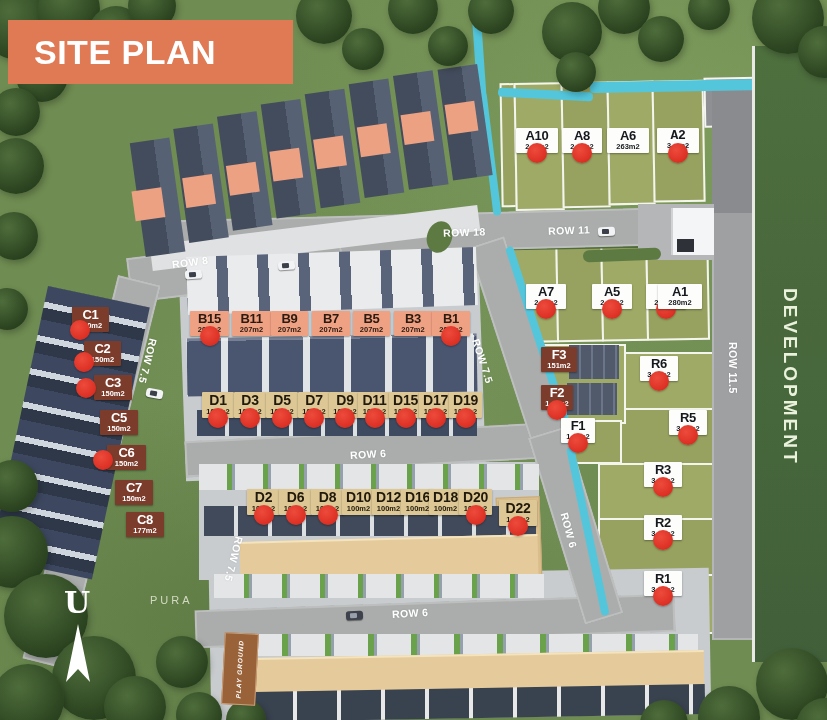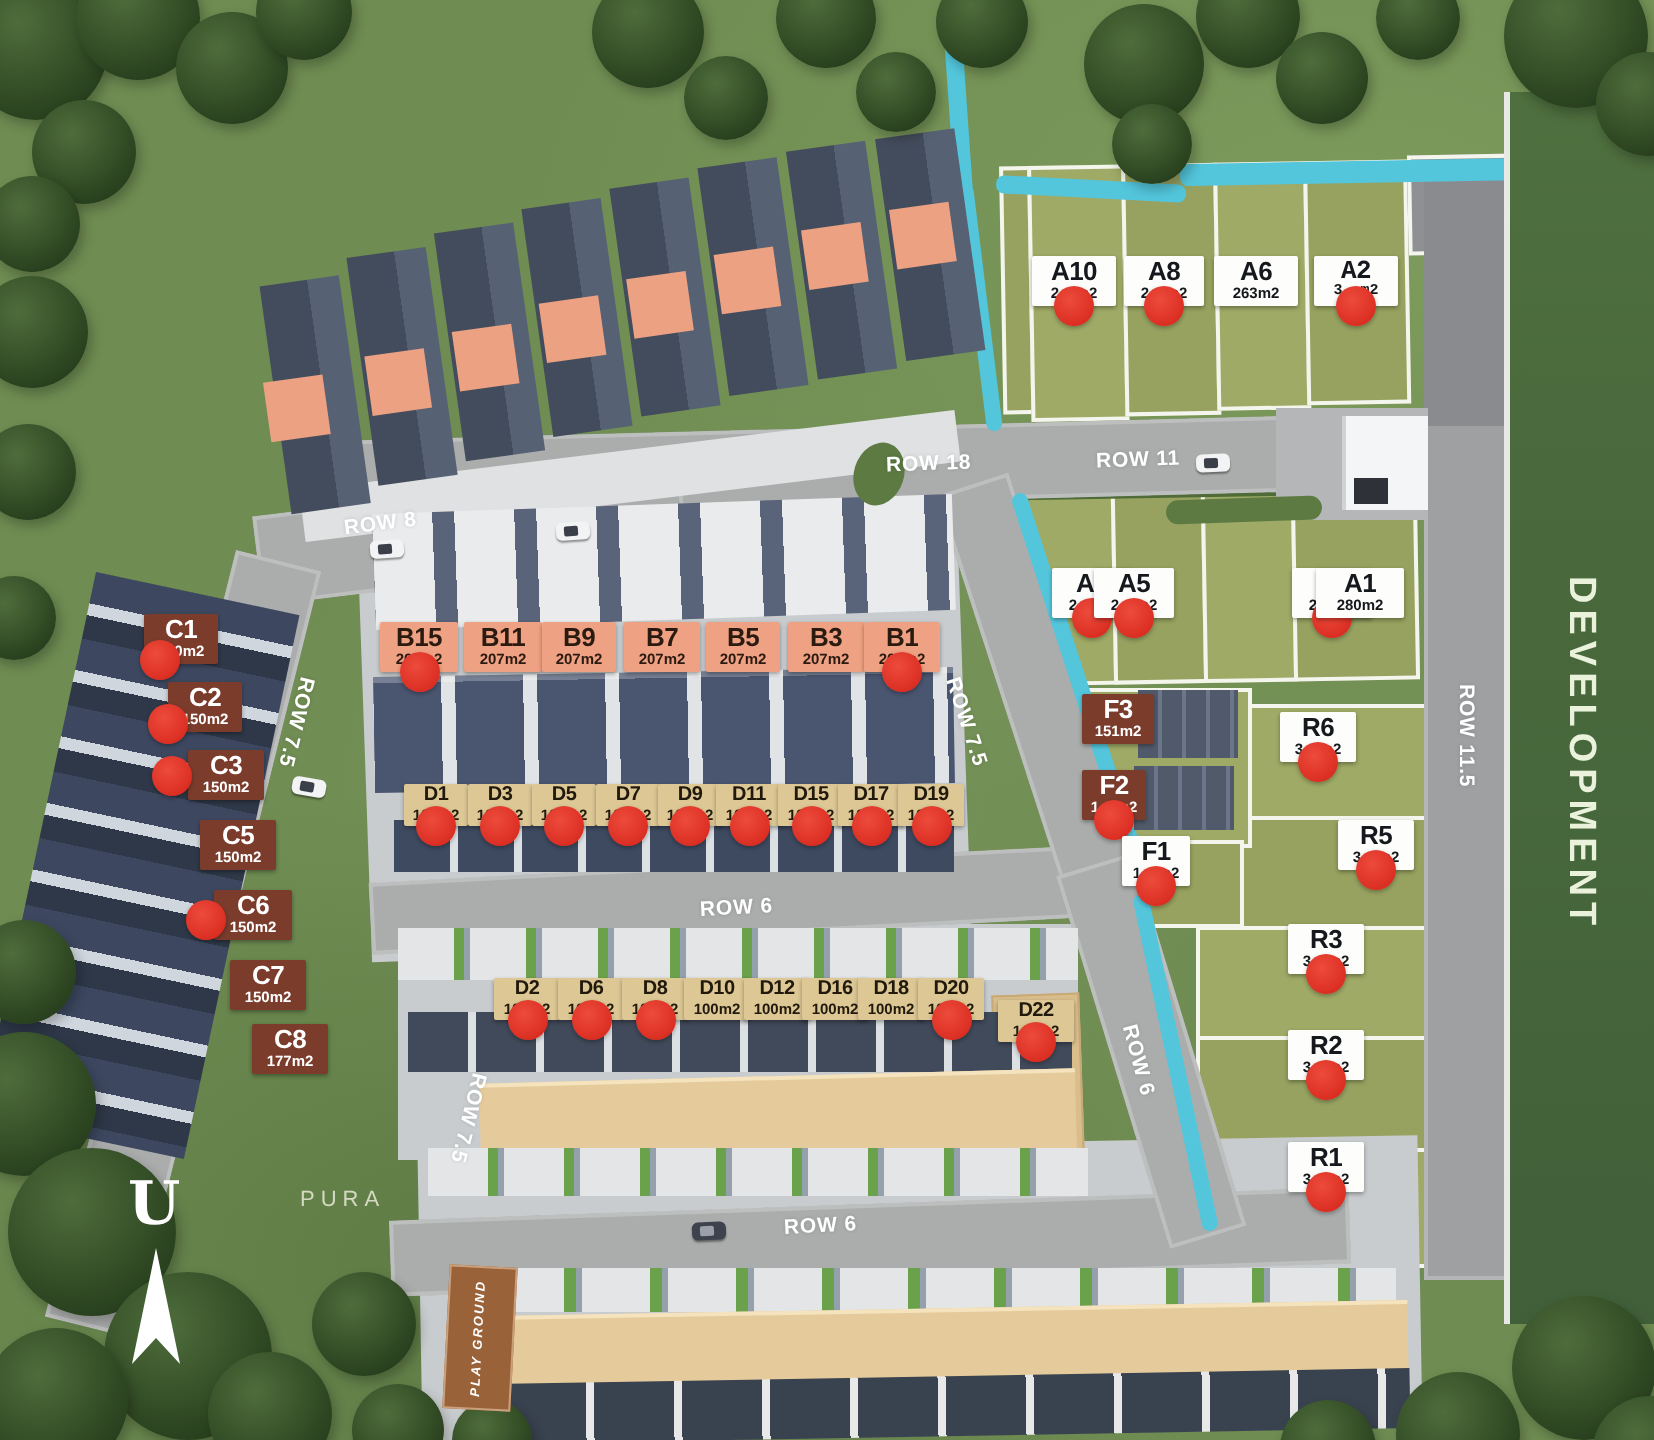--- a/index.html
+++ b/index.html
@@ -443,6 +443,9 @@
     <div class="t vlabel">DEVELOPMENT</div>
   </div>
 
+  <div id="banner">
+    <span class="t">SITE PLAN</span>
+  </div>
 
   <div id="pura">PURA</div>
 

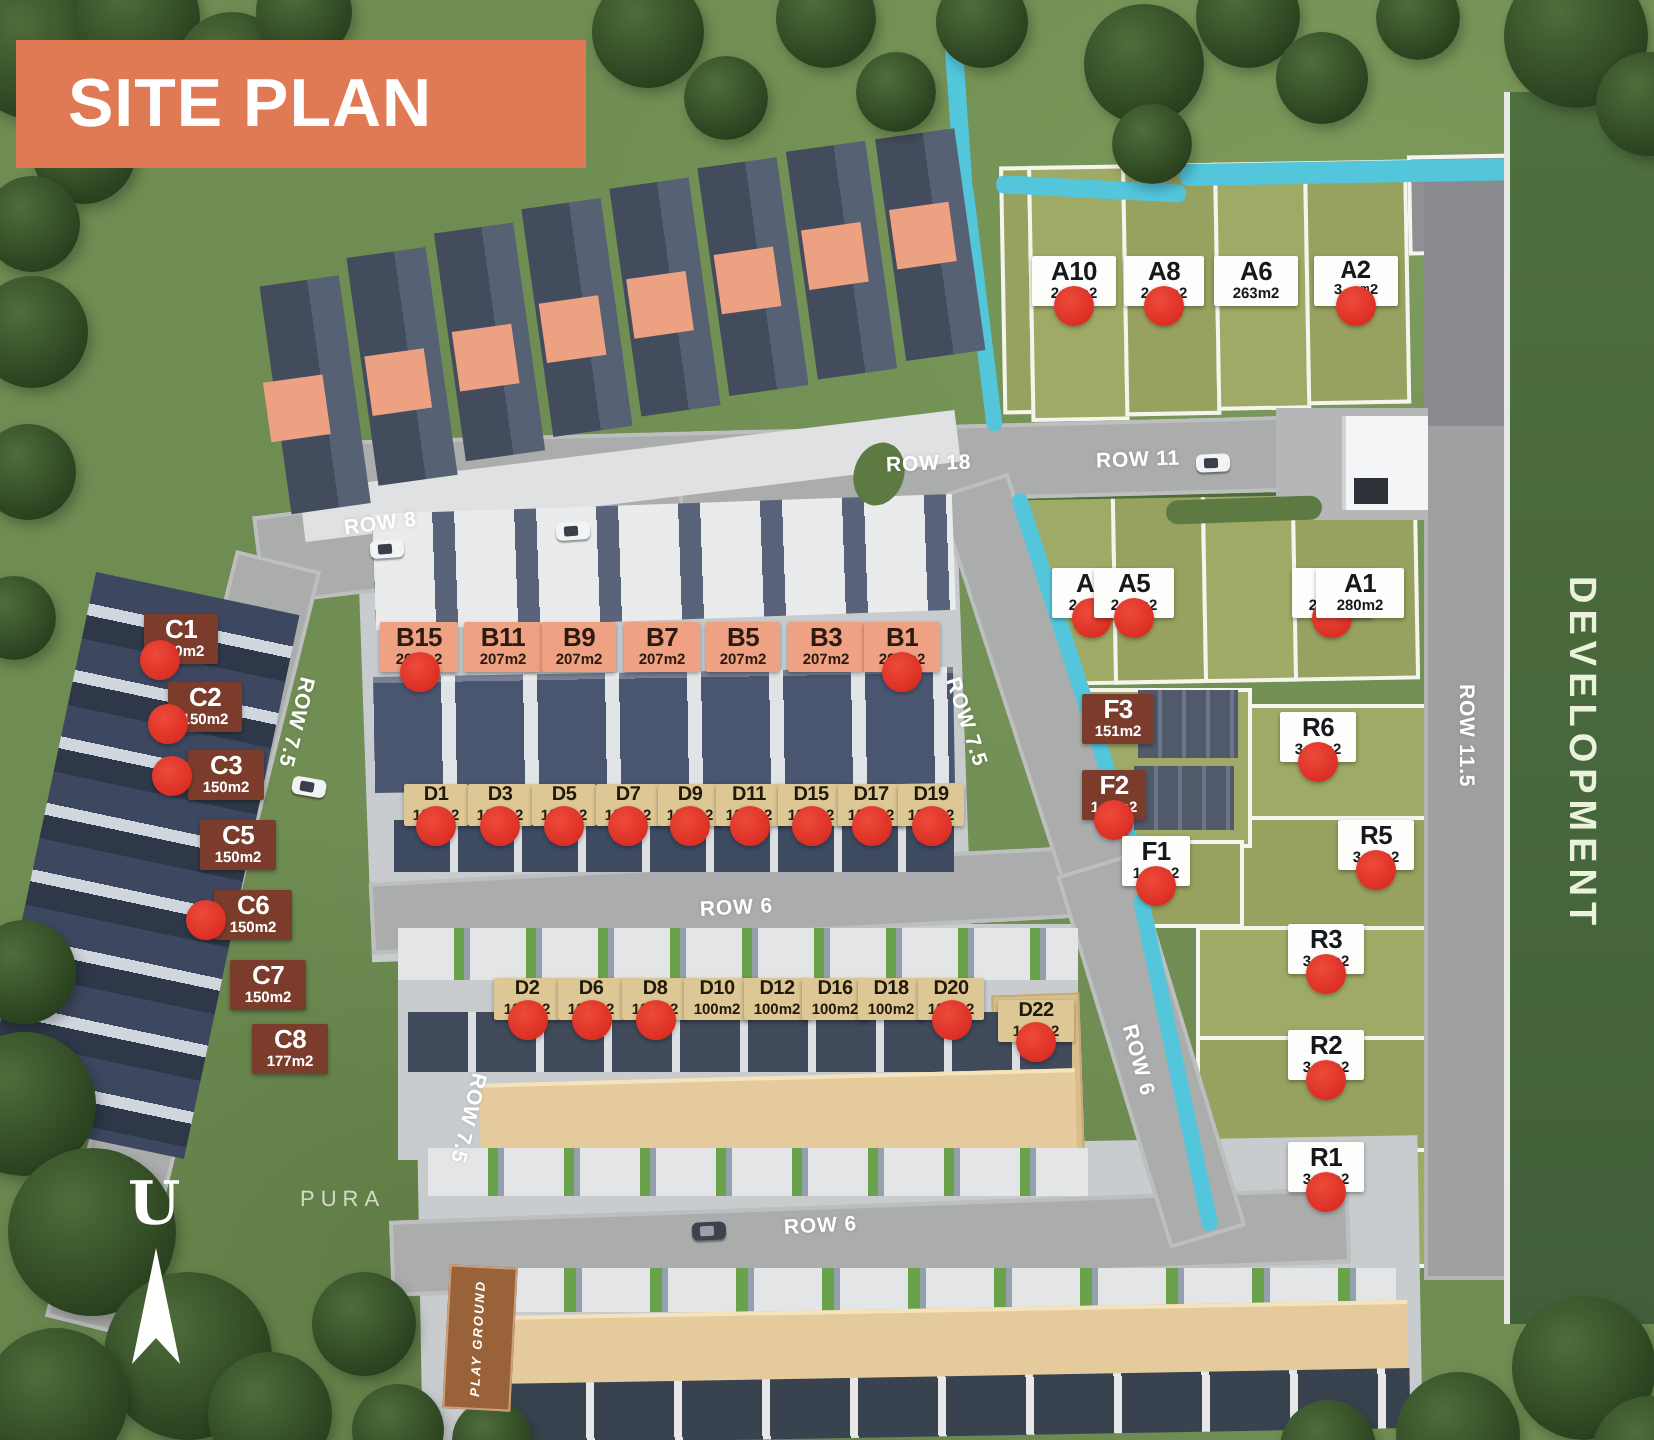--- a/index.html
+++ b/index.html
@@ -196,7 +196,7 @@
       <span class="area">2__m2</span>
       <span class="dot"></span>
     </div>
-  <div class="lot white" style="left:547px;top:284px;width:38px;">
+  <div class="lot white" style="left:592px;top:284px;width:38px;">
     <span class="id">A5</span>
       <span class="area">2__m2</span>
       <span class="dot"></span>

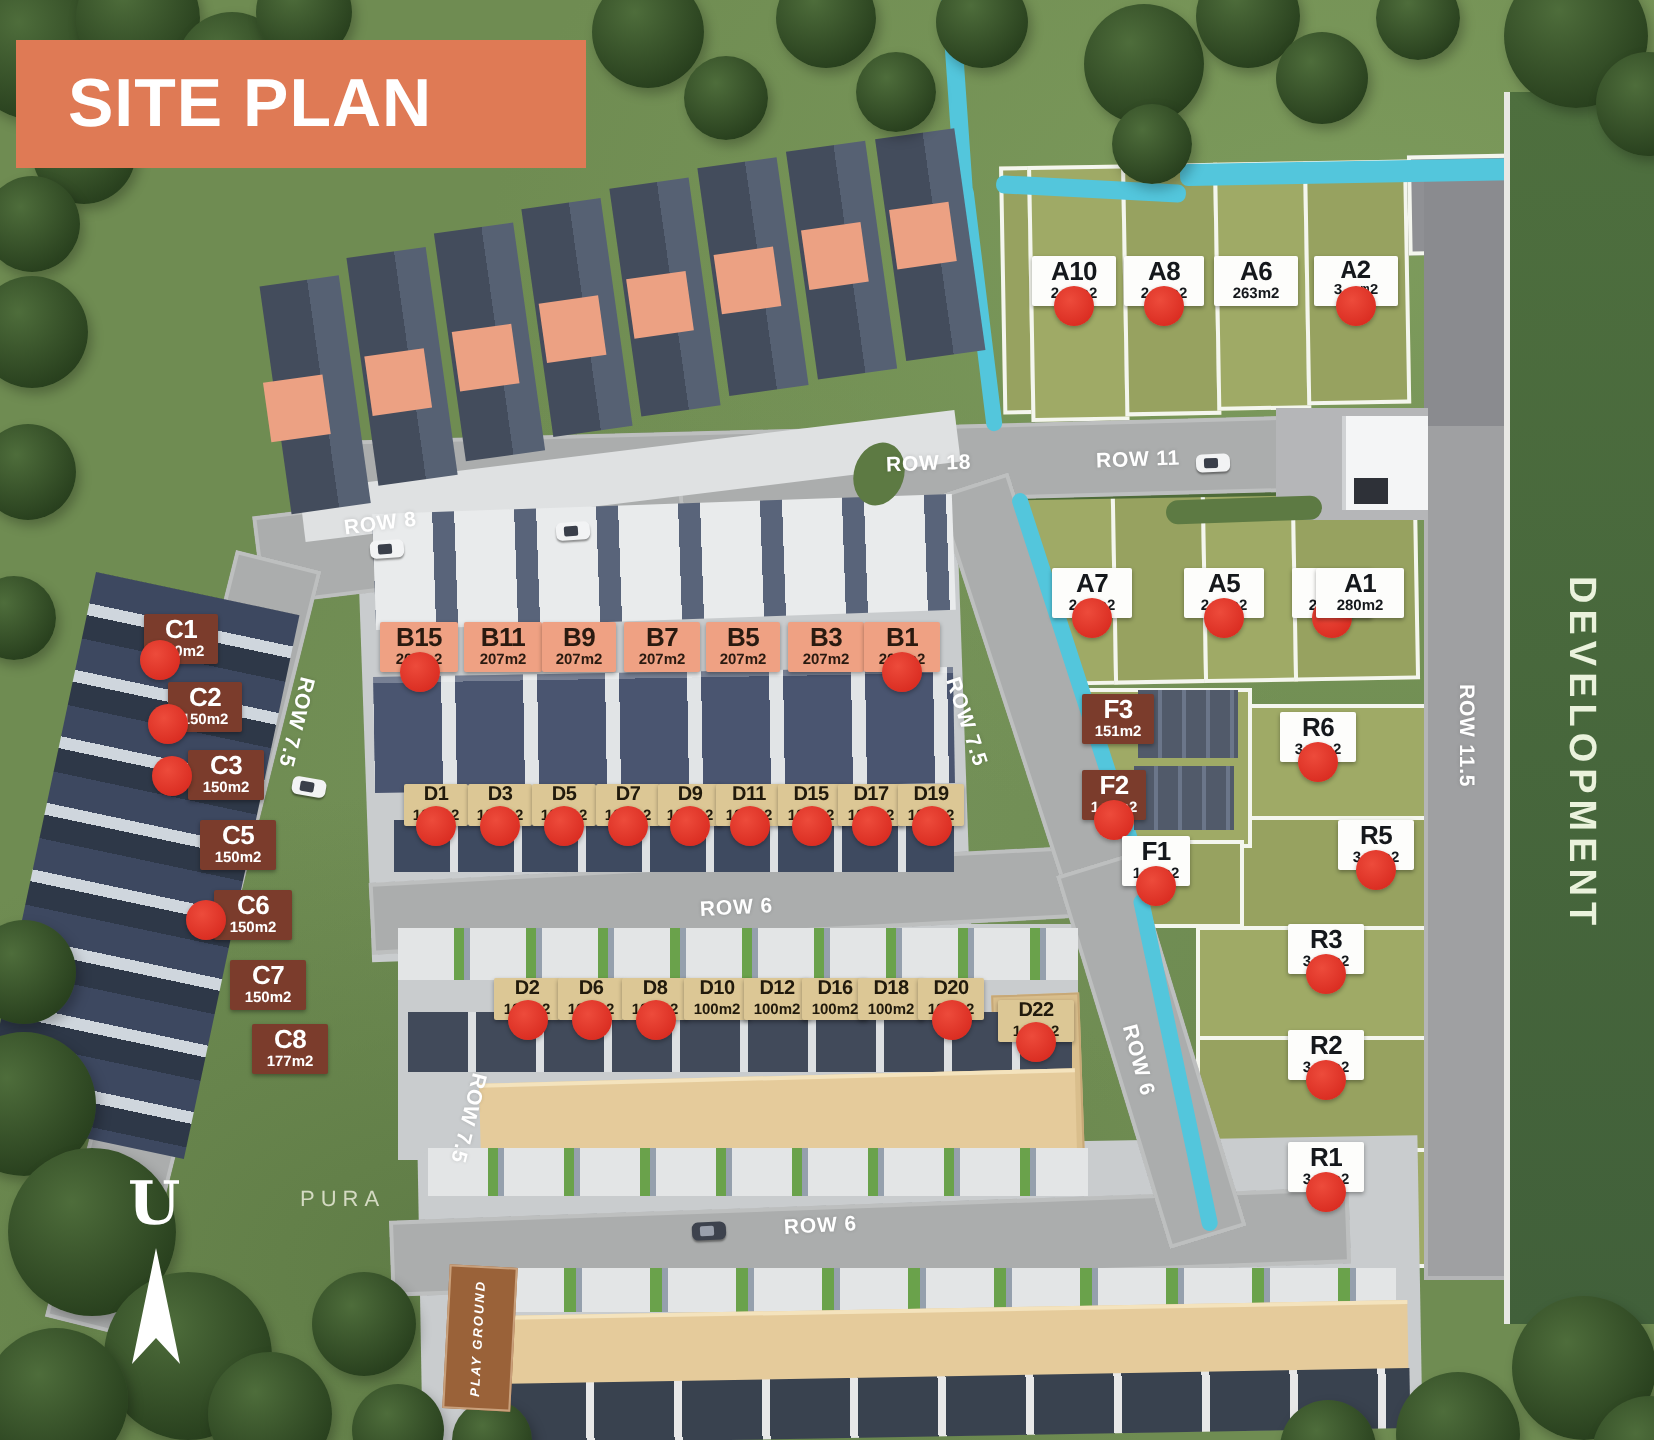--- a/index.html
+++ b/index.html
@@ -32,7 +32,7 @@
     box-shadow:0 1px 2px rgba(0,0,0,.35);border-radius:1px;}
   .lot .id{display:block;font-weight:700;font-size:13px;letter-spacing:-.3px;}
   .lot .area{display:block;font-weight:700;font-size:7.5px;}
-  .lot.small .id{font-size:10px;}
+  .lot.small .id{font-size:14px;}
   .lot.white{background:#fdfdfb;color:#15181c;}
   .lot.salmon{background:#EFA183;color:#2a1a10;}
   .lot.tan{background:#DCC795;color:#211a0c;}

